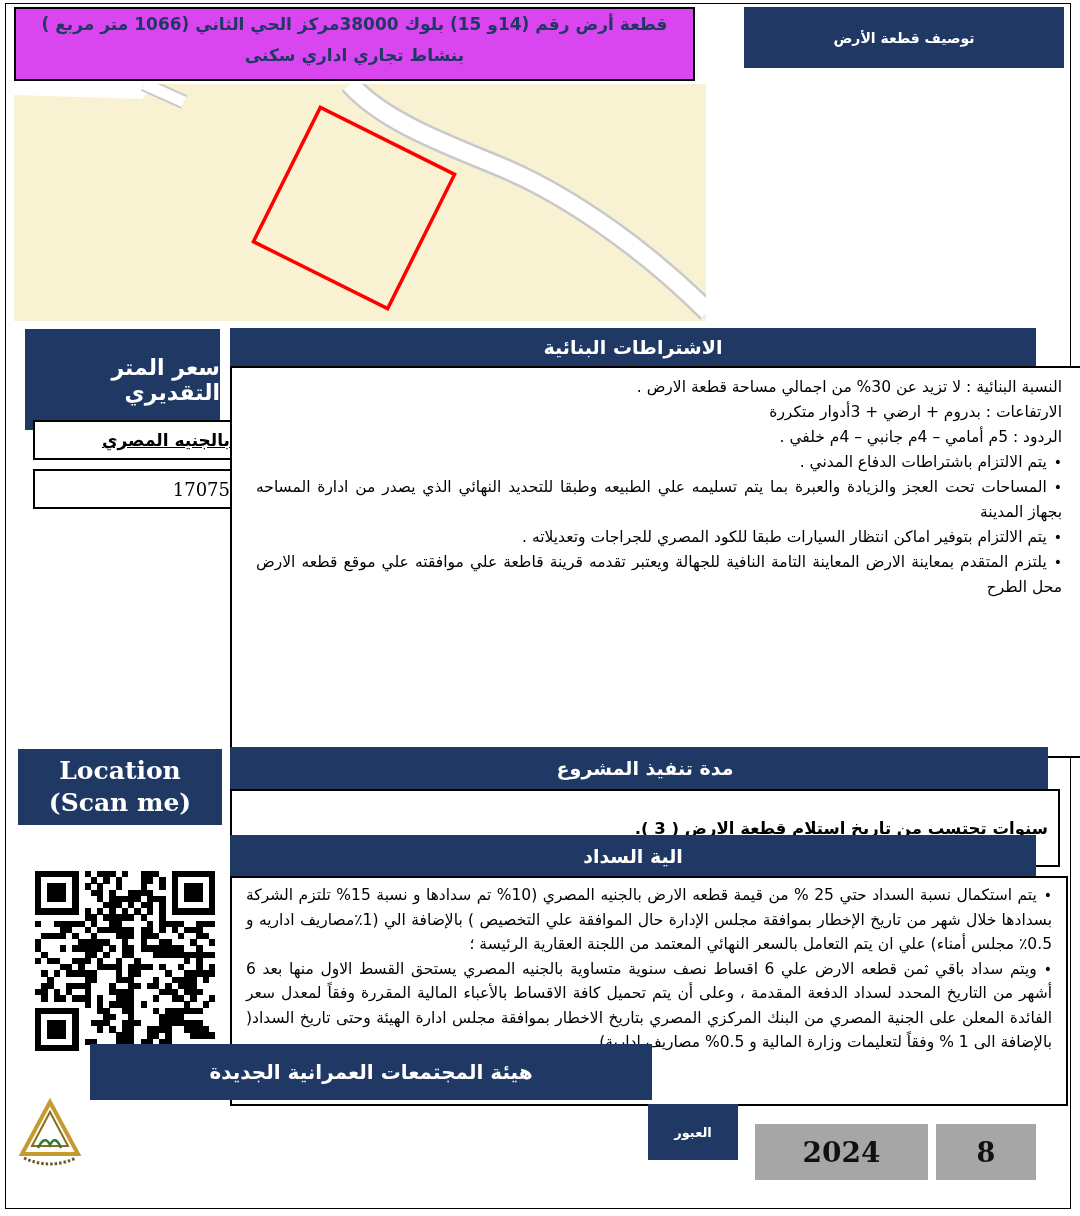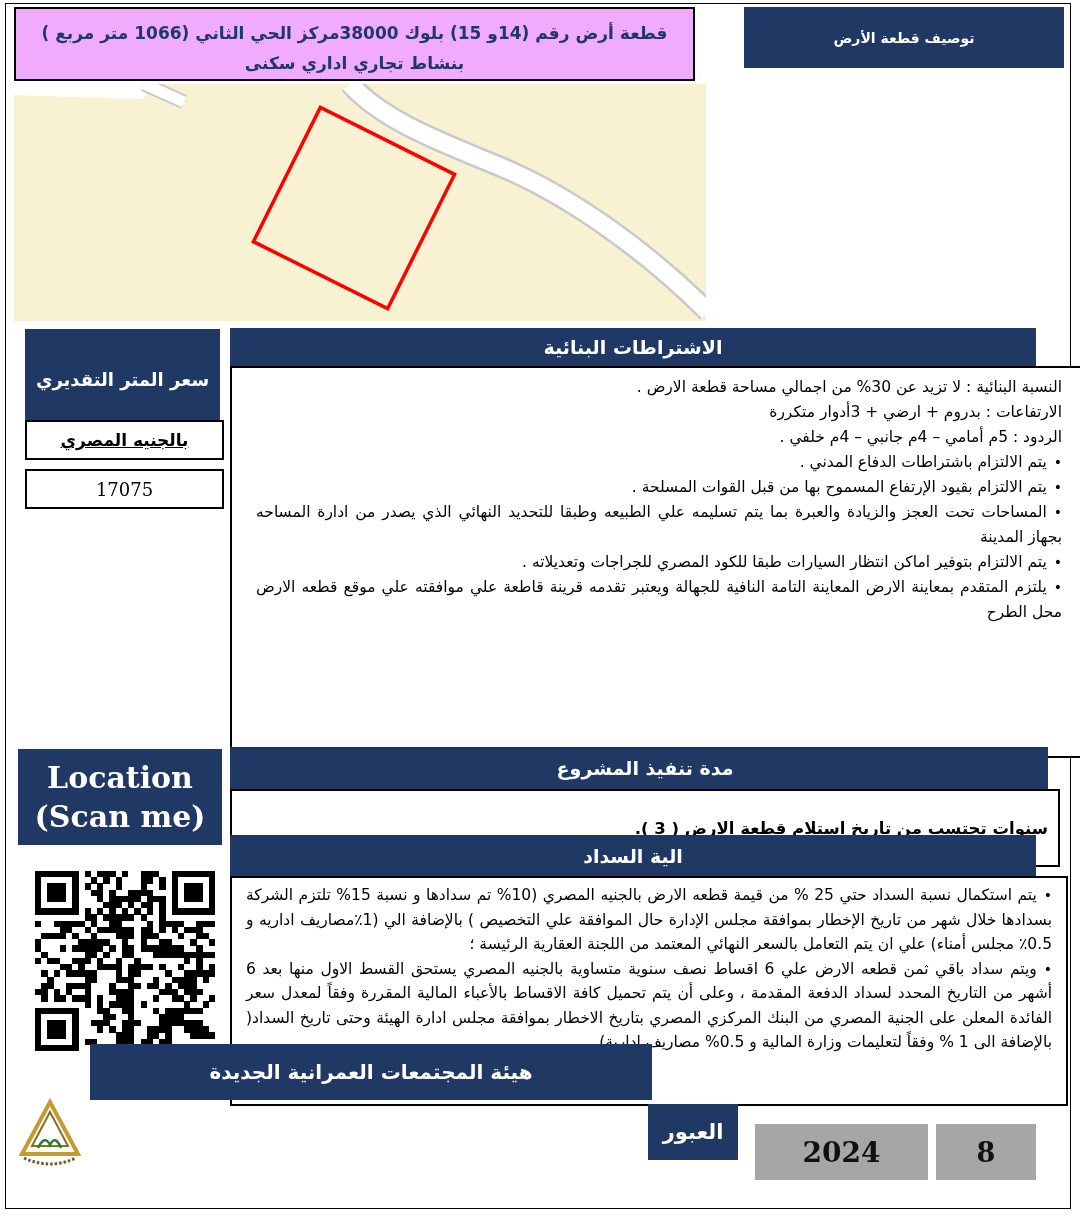--- a/index.html
+++ b/index.html
@@ -11,8 +11,8 @@
   .white-box{background:#ffffff;border:2px solid #000;display:flex;align-items:center;justify-content:center;}
 
   .header-title{left:744px;top:7px;width:320px;height:61px;font-size:14px;font-weight:bold;}
-  .header-desc{left:14px;top:7px;width:677px;height:70px;background:#f0abfc;border:2px solid #000;
-               display:flex;align-items:flex-end;justify-content:center;overflow:hidden;}
+  .header-desc{left:14px;top:7px;width:677px;height:70px;background:#d946ef;border:2px solid #000;
+               display:flex;align-items:flex-start;justify-content:center;overflow:hidden;}
   .header-desc .desc-text{color:#1f3864;font-weight:bold;font-size:17px;line-height:1.8;text-align:center;padding:0 14px;}
 
   .map{left:14px;top:84px;width:692px;height:237px;}

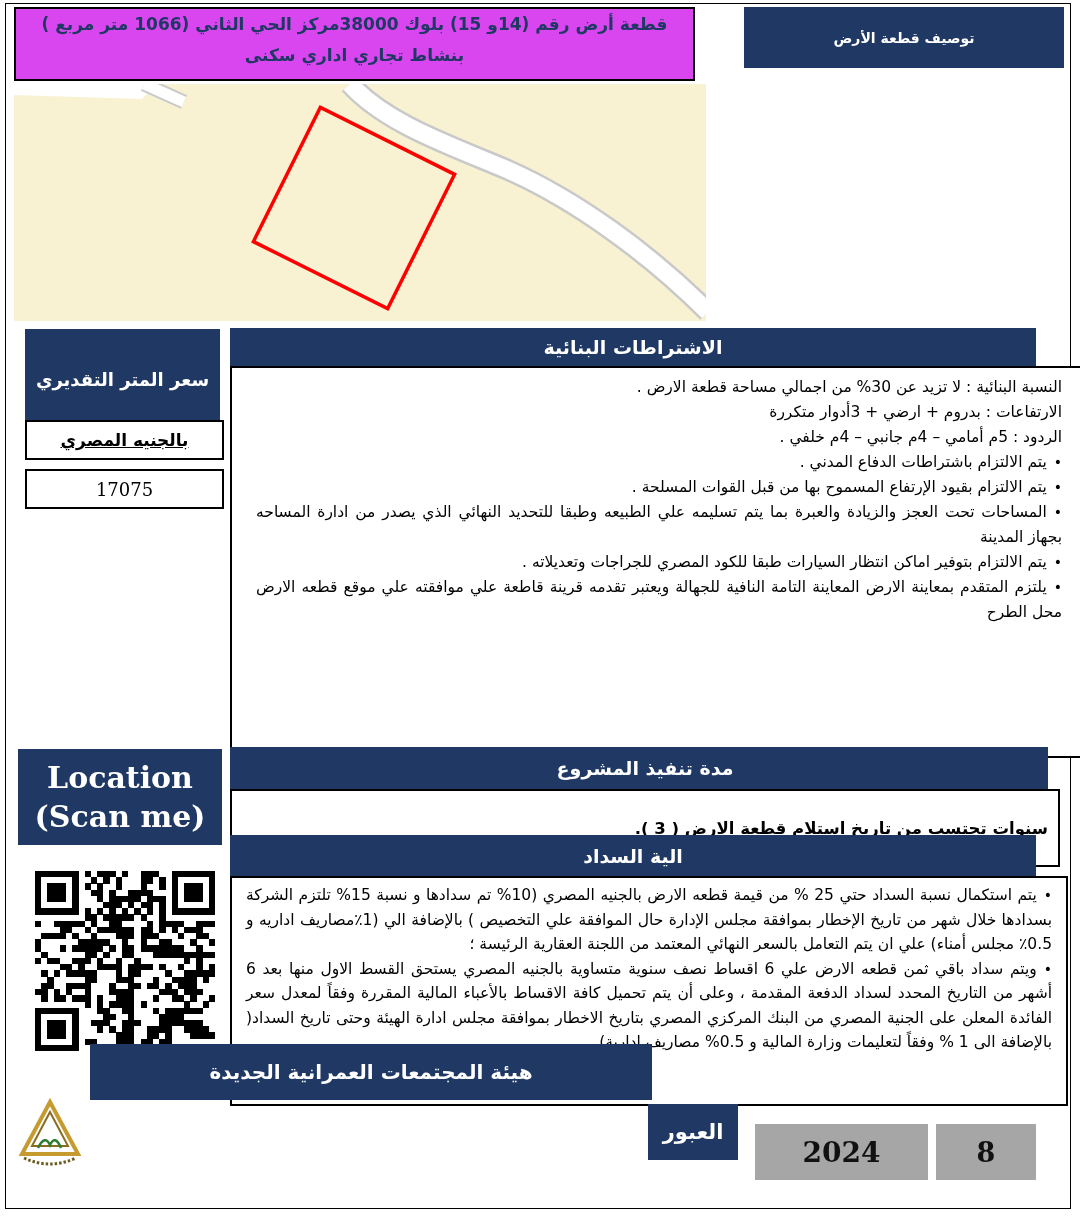--- a/index.html
+++ b/index.html
@@ -17,7 +17,7 @@
 
   .map{left:14px;top:84px;width:692px;height:237px;}
 
-  .price-label{left:25px;top:329px;width:195px;height:101px;font-size:18px;font-weight:bold;text-align:right;}
+  .price-label{left:25px;top:329px;width:195px;height:101px;font-size:22px;font-weight:bold;text-align:right;}
   .price-currency{left:25px;top:420px;width:195px;height:36px;font-size:17px;font-weight:bold;color:#000;}
   .price-currency span{text-decoration:underline;}
   .price-value{left:25px;top:469px;width:195px;height:36px;font-size:18px;color:#000;font-family:"DejaVu Serif",serif;}

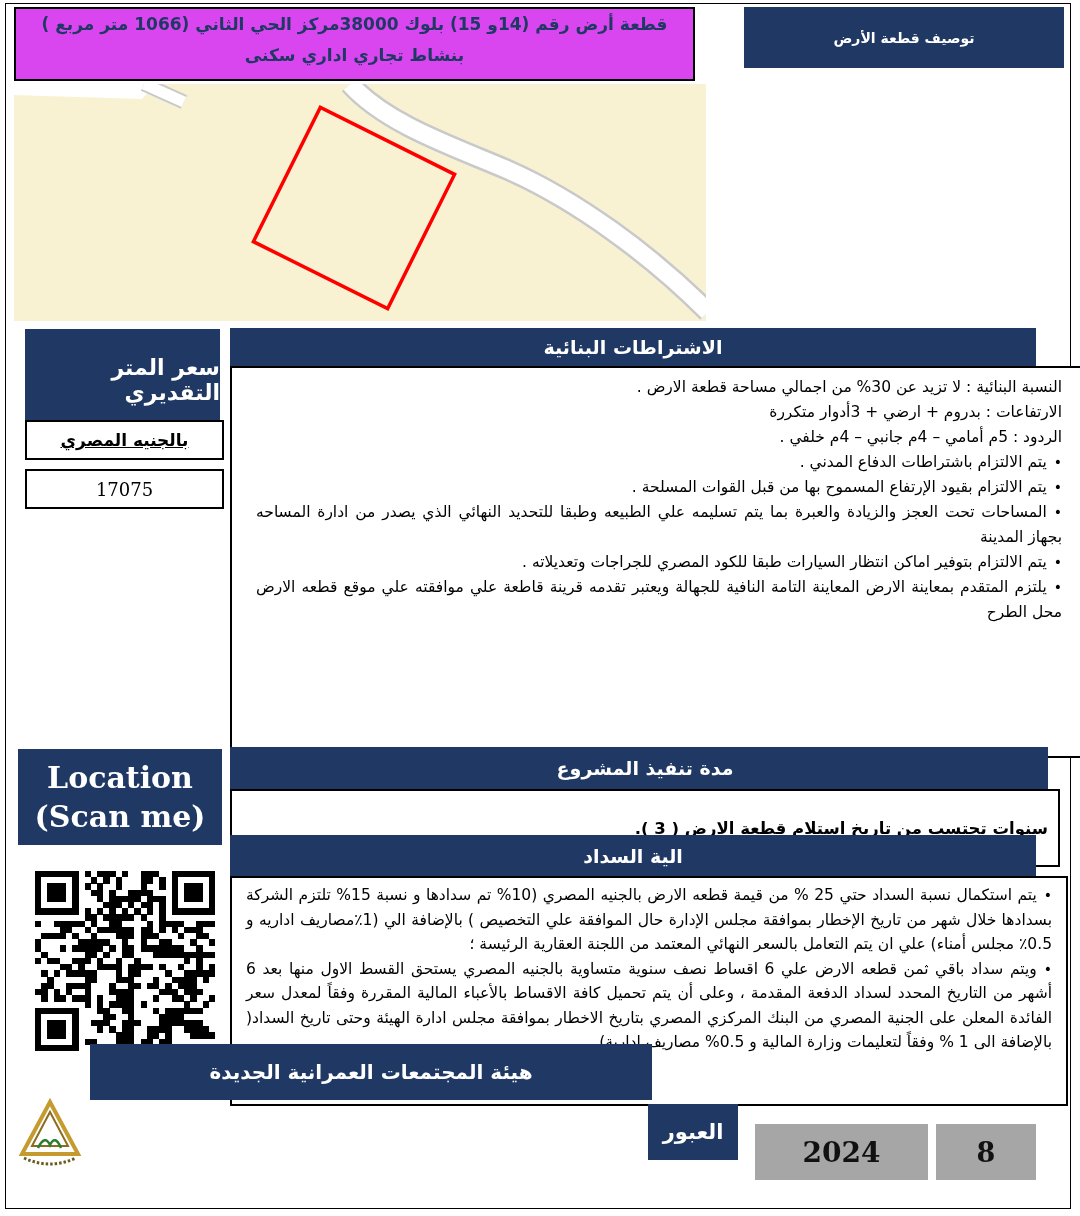--- a/index.html
+++ b/index.html
@@ -8,7 +8,7 @@
   .abs{position:absolute;}
   .outer-border{left:5px;top:3px;width:1064px;height:1204px;border:1px solid #000;}
   .blue-box{background:#1f3864;color:#ffffff;display:flex;align-items:center;justify-content:center;text-align:center;}
-  .white-box{background:#ffffff;border:2px solid #000;display:flex;align-items:center;justify-content:center;}
+  .white-box{background:#ffffff;border:2px solid #000;display:flex;align-items:center;justify-content:flex-start;margin-left:8px;}
 
   .header-title{left:744px;top:7px;width:320px;height:61px;font-size:14px;font-weight:bold;}
   .header-desc{left:14px;top:7px;width:677px;height:70px;background:#d946ef;border:2px solid #000;

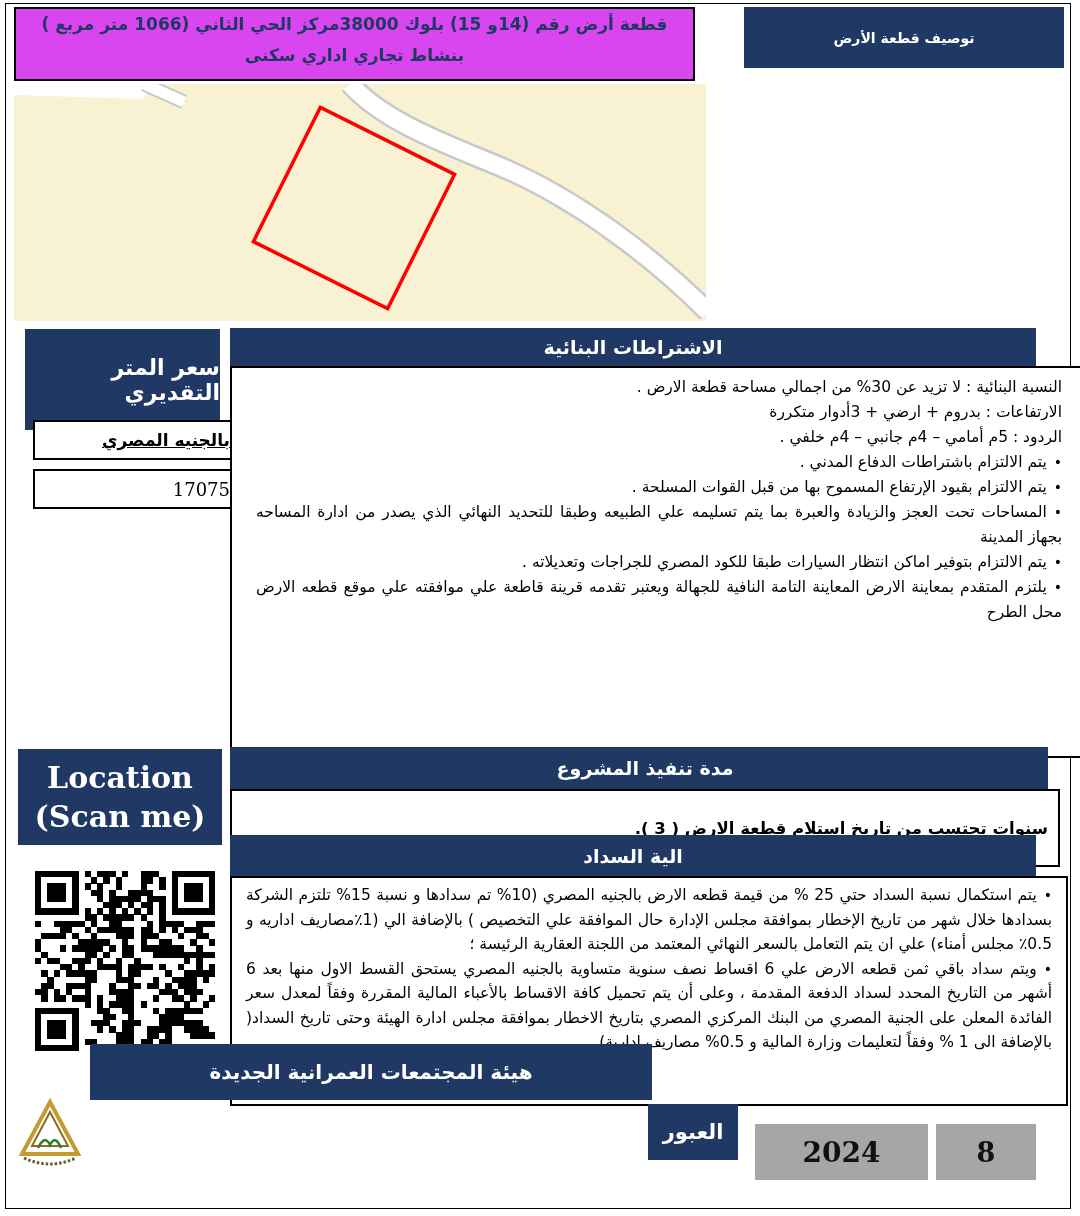--- a/index.html
+++ b/index.html
@@ -95,7 +95,6 @@
 
       <div class="li"><span class="bullet">•</span><span class="txt">يتم الالتزام باشتراطات الدفاع المدني .</span></div>
 
-      <div class="li"><span class="bullet">•</span><span class="txt">يتم الالتزام بقيود الإرتفاع المسموح بها من قبل القوات المسلحة .</span></div>
 
       <div class="li"><span class="bullet">•</span><span class="txt">المساحات تحت العجز والزيادة والعبرة بما يتم تسليمه علي الطبيعه وطبقا للتحديد النهائي الذي يصدر من ادارة المساحه بجهاز المدينة</span></div>
 

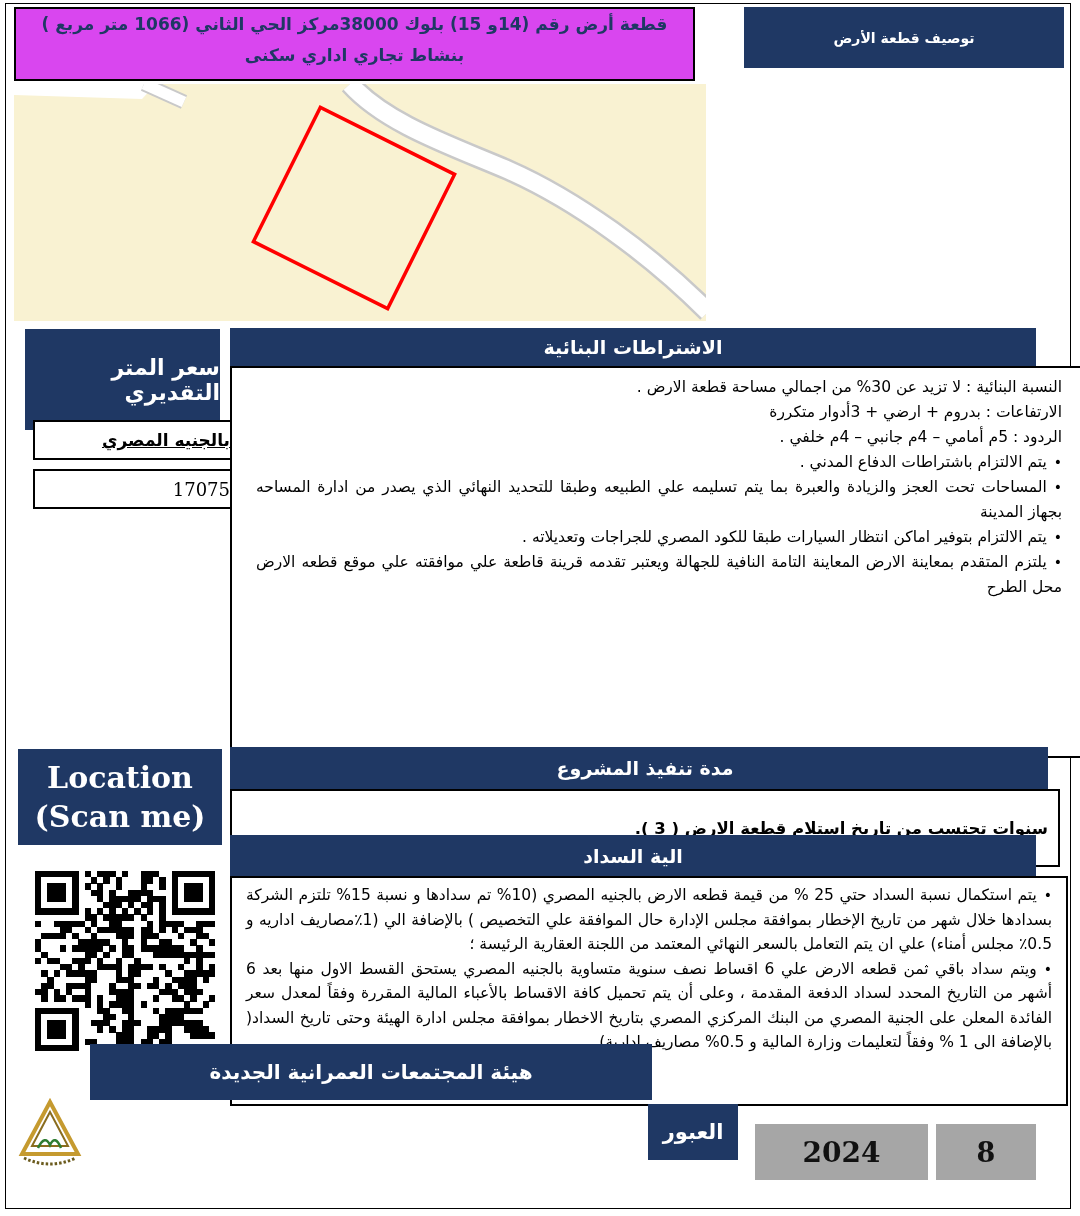--- a/index.html
+++ b/index.html
@@ -34,8 +34,8 @@
             padding:5px 14px;font-size:15.5px;line-height:24.5px;color:#000;text-align:justify;overflow:hidden;}
   .li .bullet:not(:empty){margin-left:7px;font-size:14px;}
 
-  .loc-box{left:18px;top:749px;width:204px;height:96px;font-family:"DejaVu Serif","Liberation Serif",serif;
-           font-weight:bold;font-size:30px;line-height:1.3;}
+  .loc-box{left:18px;top:749px;width:204px;height:76px;font-family:"DejaVu Serif","Liberation Serif",serif;
+           font-weight:bold;font-size:25px;line-height:1.3;}
   .qr{left:35px;top:871px;width:180px;height:180px;background:#fff;}
 
   .logo{left:16px;top:1096px;width:68px;height:74px;}

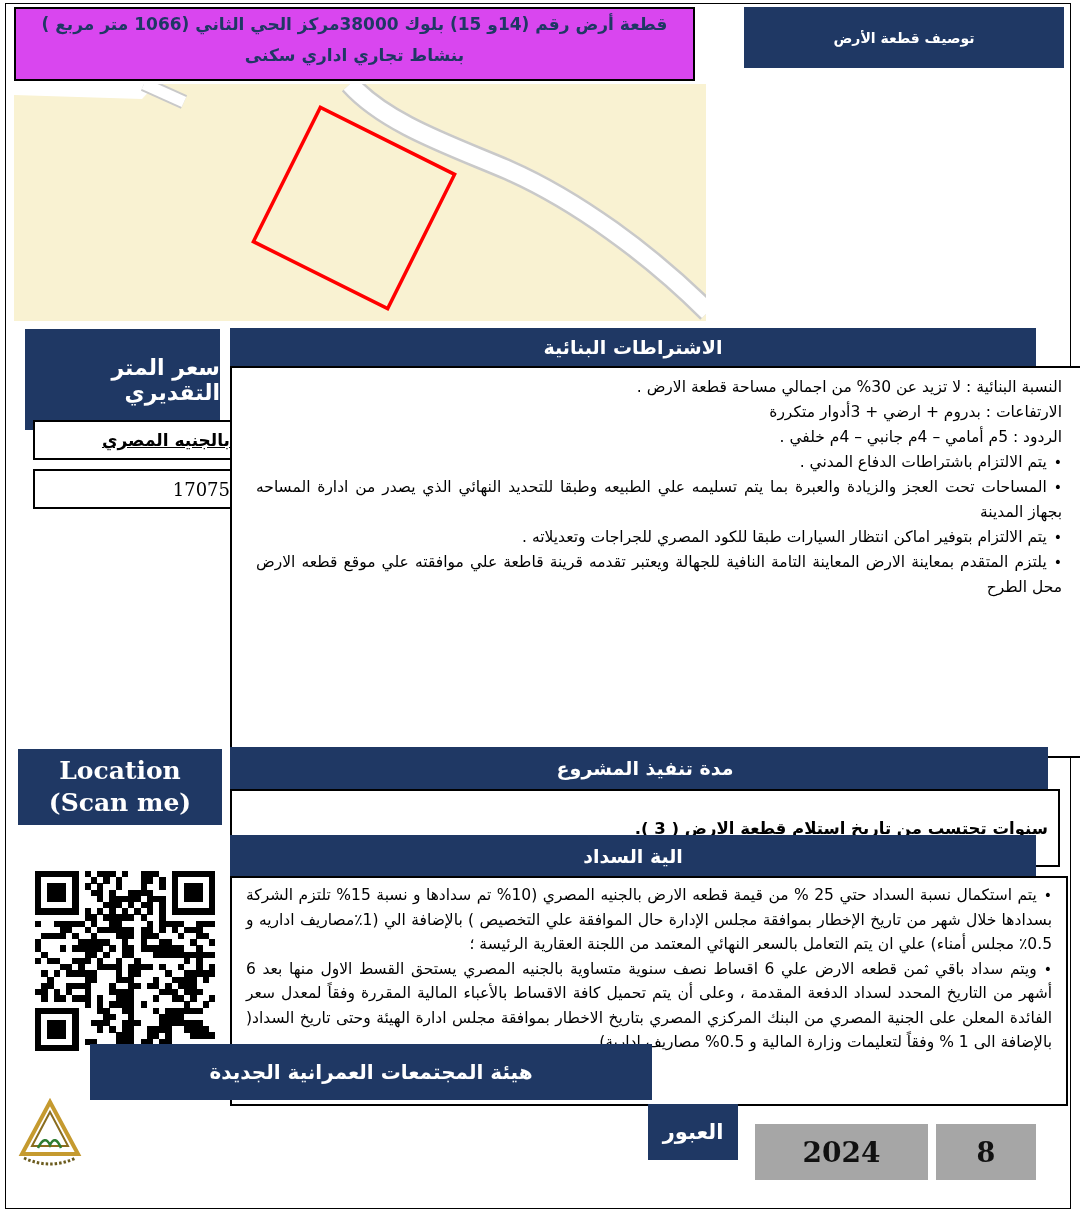--- a/index.html
+++ b/index.html
@@ -40,7 +40,7 @@
 
   .logo{left:16px;top:1096px;width:68px;height:74px;}
   .authority-bar{left:90px;top:1044px;width:562px;height:56px;font-size:20px;font-weight:bold;}
-  .city-box{left:648px;top:1104px;width:90px;height:56px;font-size:21px;font-weight:bold;}
+  .city-box{left:648px;top:1104px;width:90px;height:56px;font-size:13px;font-weight:bold;}
   .gray-box{background:#a6a6a6;color:#111111;display:flex;align-items:center;justify-content:center;
             font-family:"DejaVu Serif","Liberation Serif",serif;font-weight:bold;margin-top:20px;}
   .year-box{left:755px;top:1104px;width:173px;height:56px;font-size:28px;}

